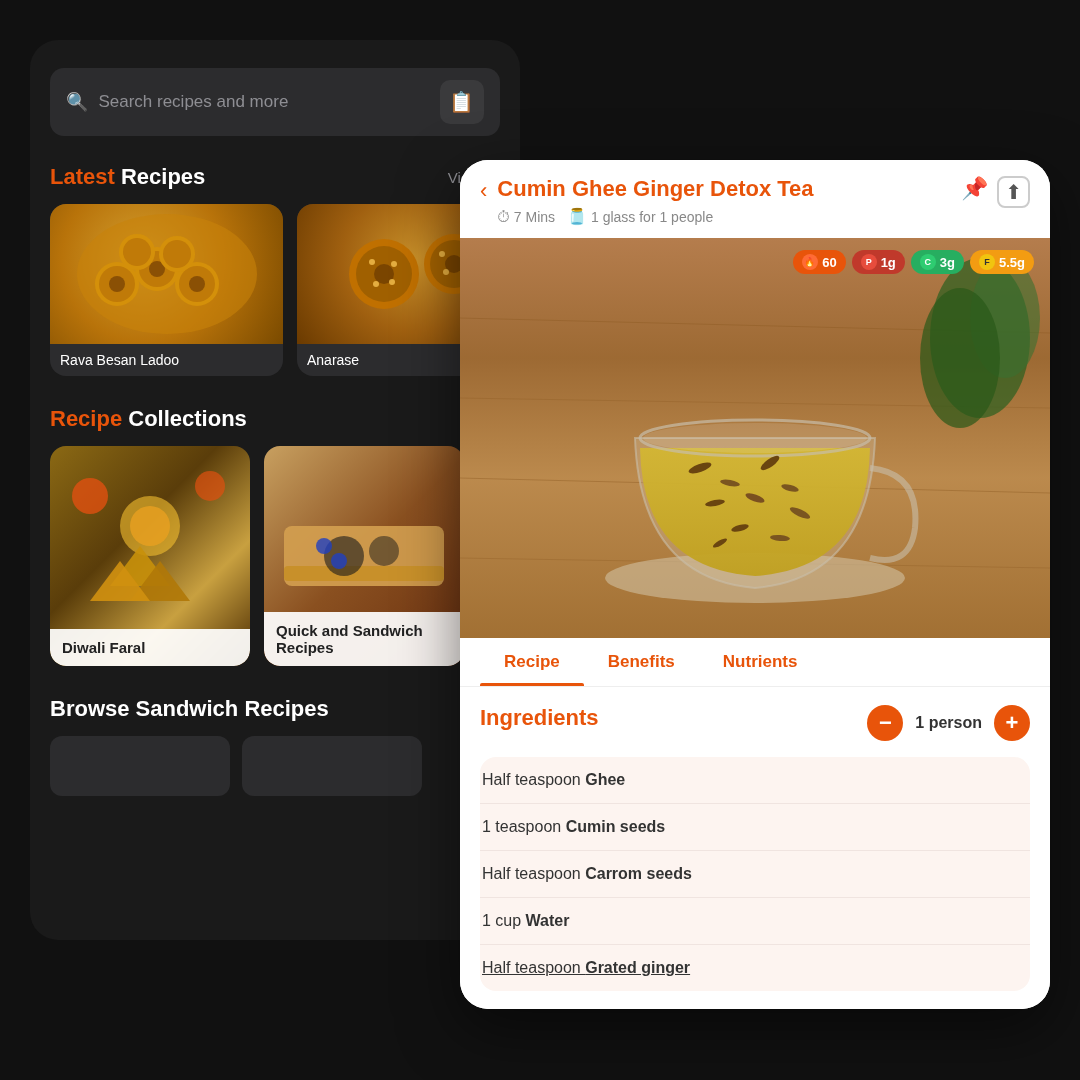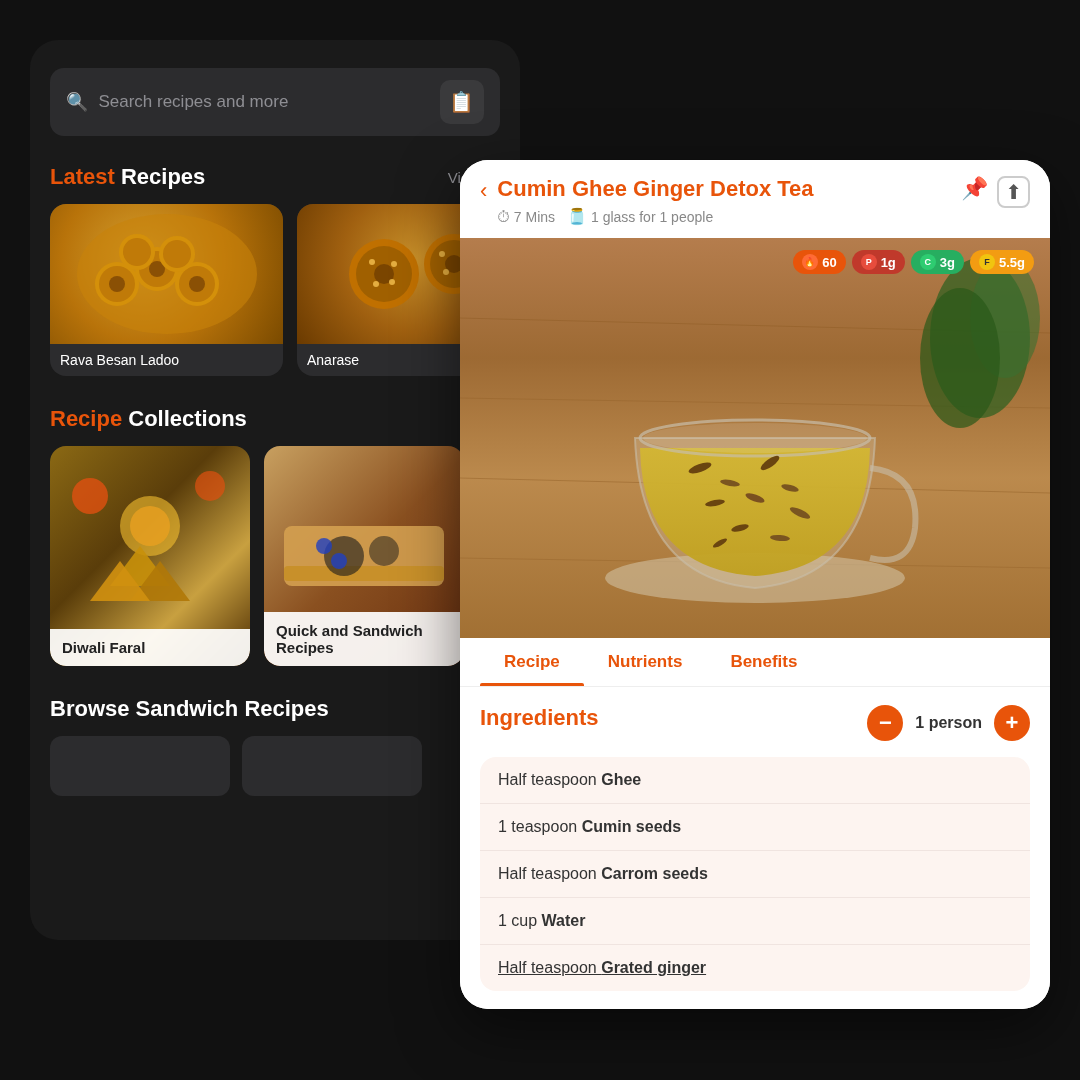--- a/index.html
+++ b/index.html
@@ -585,8 +585,8 @@
 
   <div class="detail-tabs">
     <div class="tab-item active">Recipe</div>
+    <div class="tab-item">Benefits</div>
     <div class="tab-item">Nutrients</div>
-    <div class="tab-item">Benefits</div>
   </div>
 
   <div class="ingredients-section">

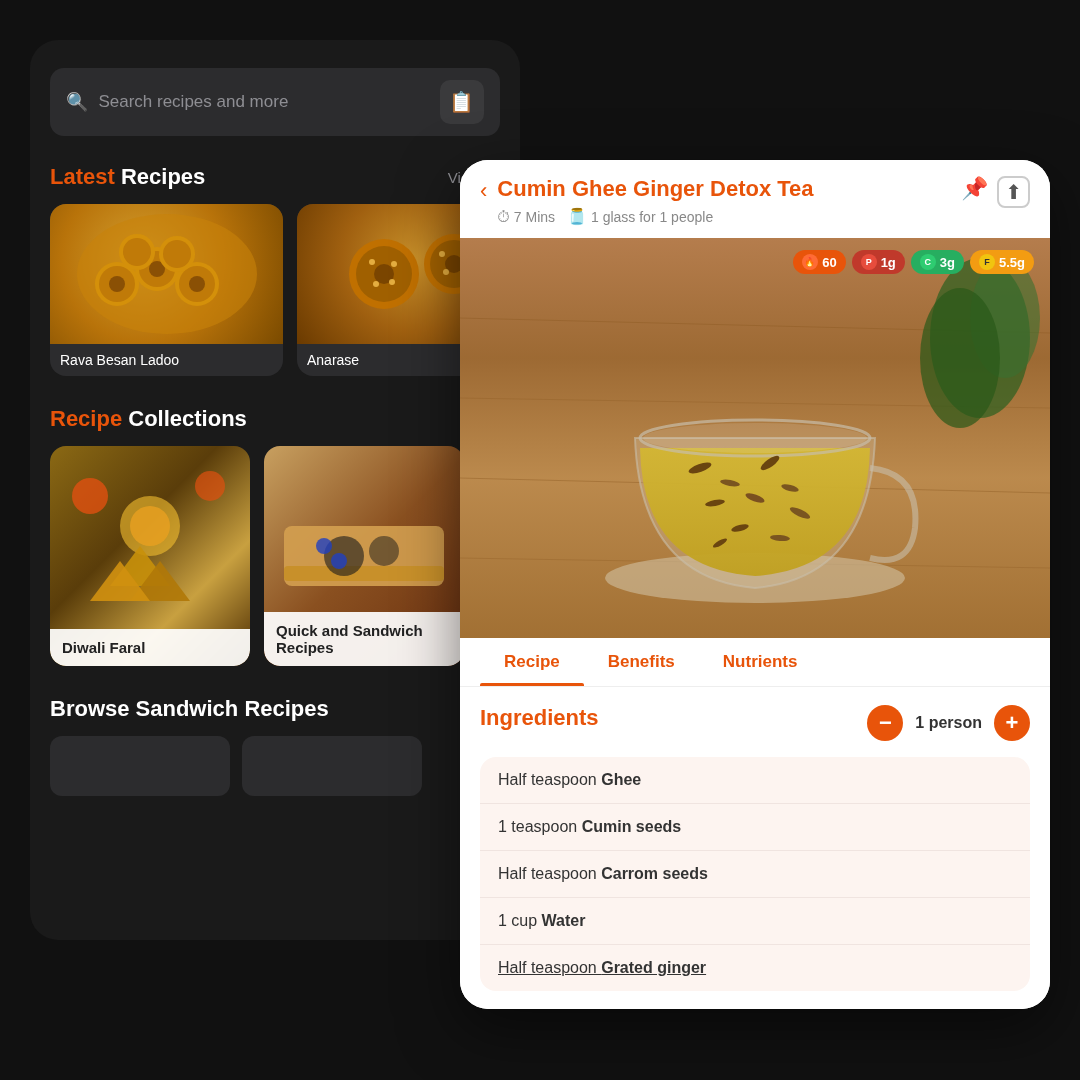--- a/index.html
+++ b/index.html
@@ -351,7 +351,7 @@
       overflow: hidden;
     }
     .ingredient-item {
-      padding: 14px 18px;
+      padding: 14px 2px;
       font-size: 16px;
       color: #333;
       border-bottom: 1px solid #f0e4e0;

